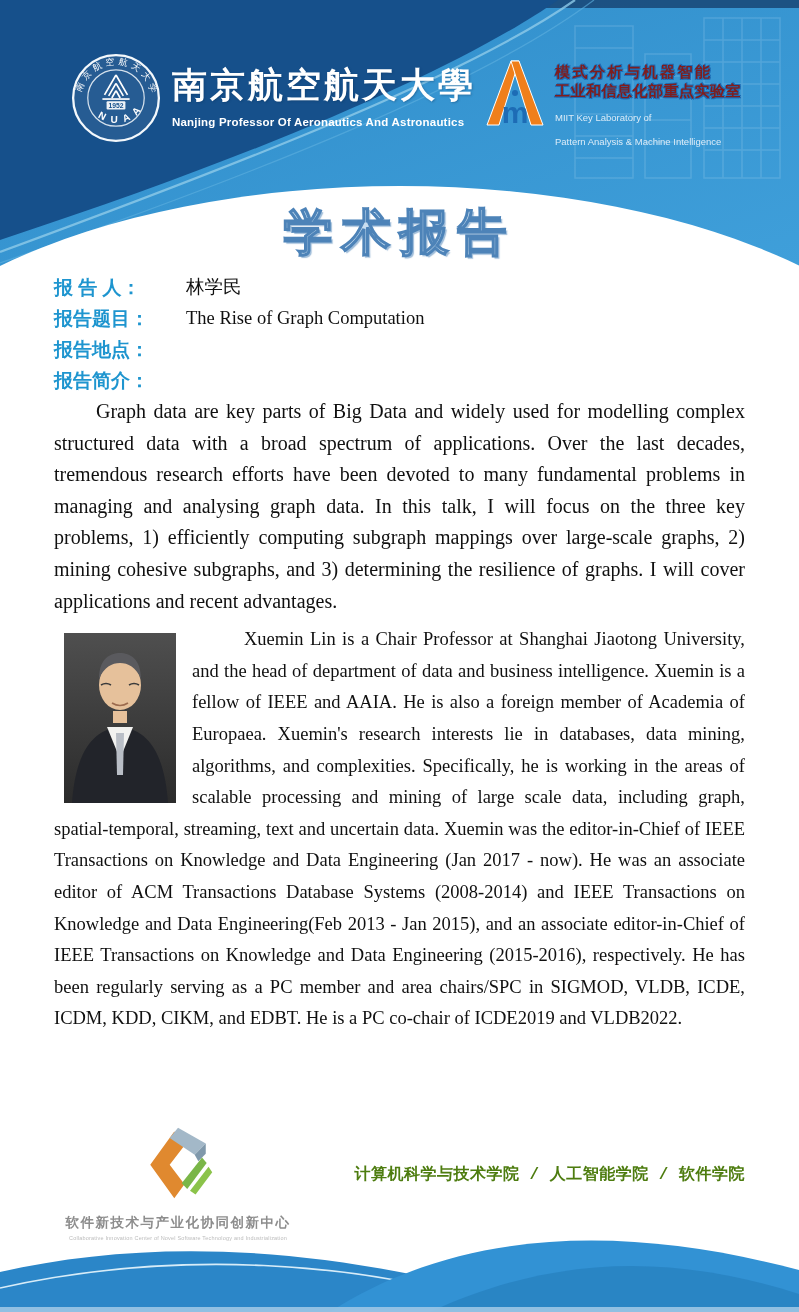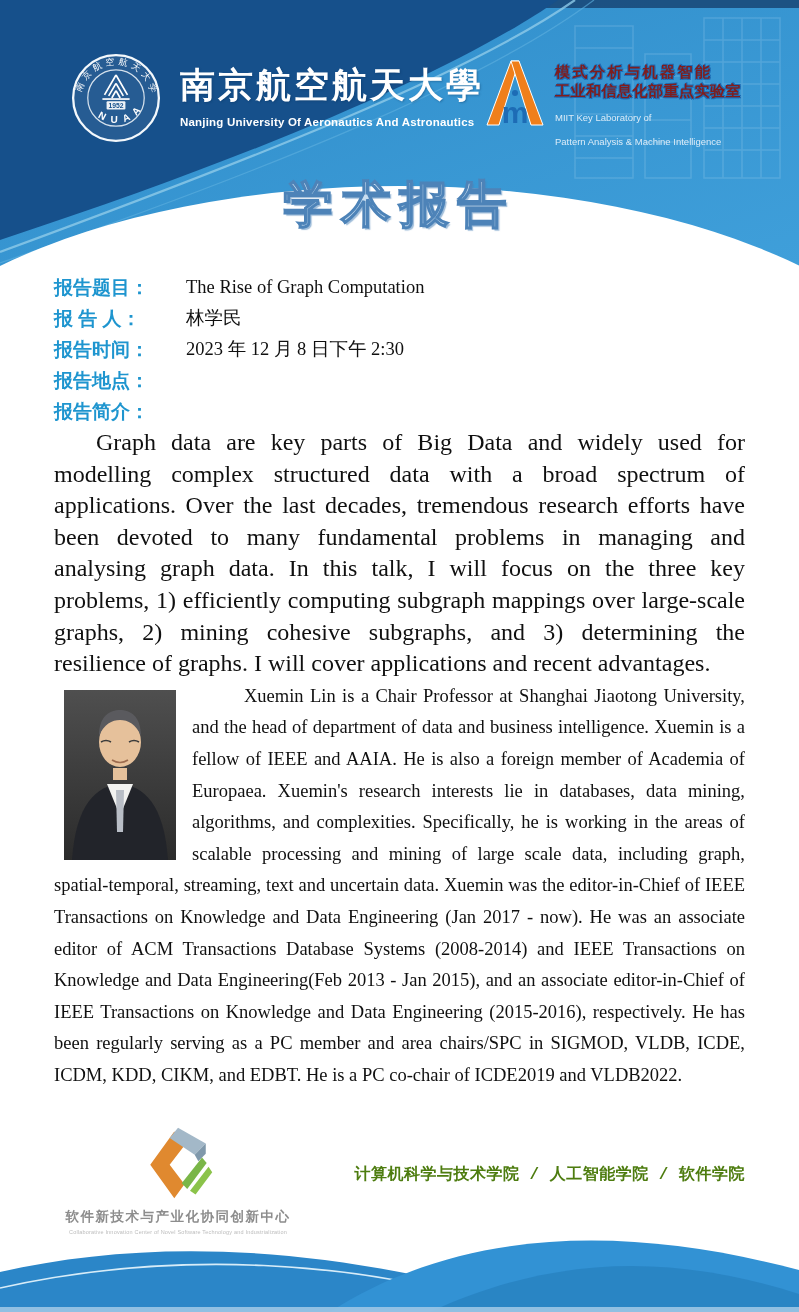--- a/index.html
+++ b/index.html
@@ -12,7 +12,7 @@
   .header{position:absolute;top:0;left:0;width:799px;height:266px;}
   .header-bg{position:absolute;top:0;left:0;}
   .seal{position:absolute;left:70px;top:52px;width:92px;height:92px;}
-  .uni-block{position:absolute;left:180px;top:62px;color:#fff;}
+  .uni-block{position:absolute;left:172px;top:62px;color:#fff;}
   .uni-zh{font-size:35px;font-weight:bold;letter-spacing:3px;
           font-family:"Liberation Serif",serif;text-shadow:1px 1px 2px rgba(10,50,90,.35);}
   .uni-en{font-size:11.5px;font-weight:bold;margin-top:7px;letter-spacing:.2px;

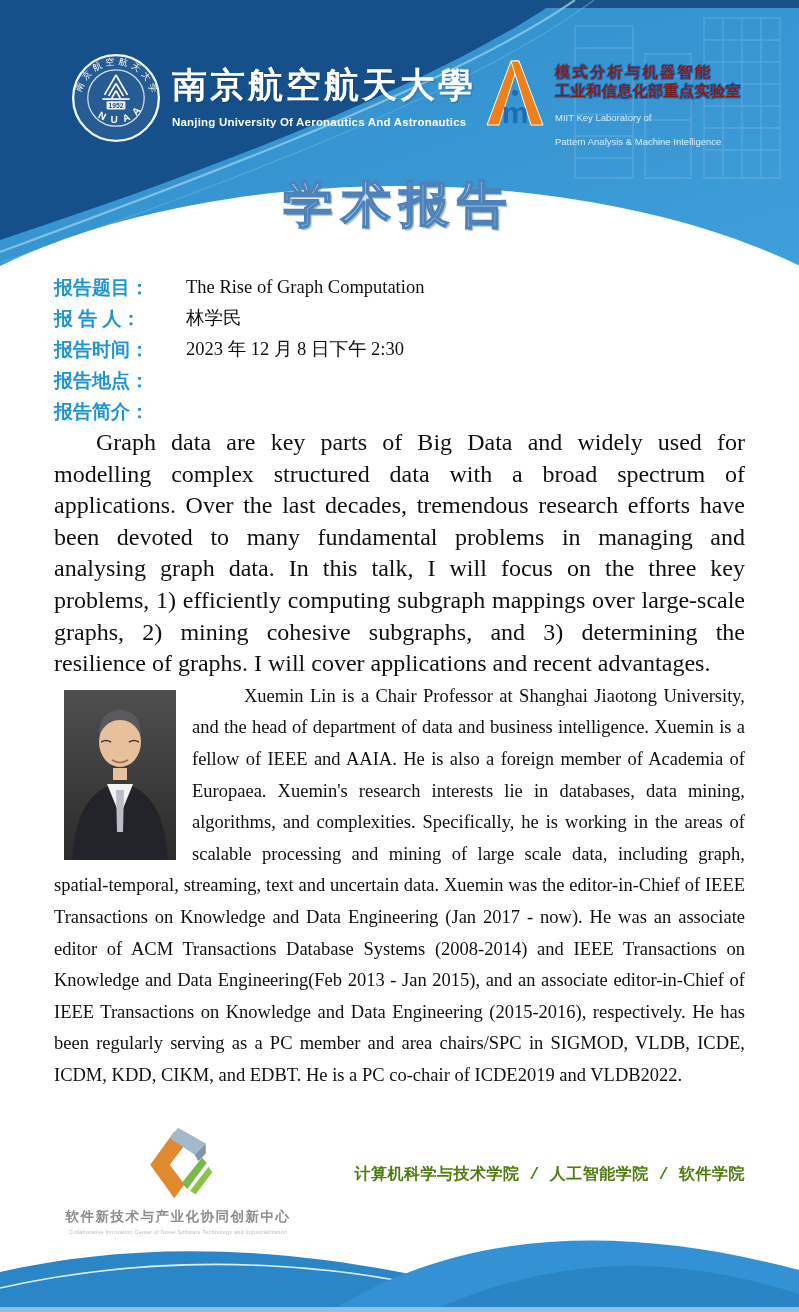--- a/index.html
+++ b/index.html
@@ -112,7 +112,7 @@
 
     <div class="uni-block">
       <div class="uni-zh">南京航空航天大學</div>
-      <div class="uni-en">Nanjing University Of Aeronautics And Astronautics</div>
+      <div class="uni-en">Nanjing Professor Of Aeronautics And Astronautics</div>
     </div>
 
     <div class="lab-block">

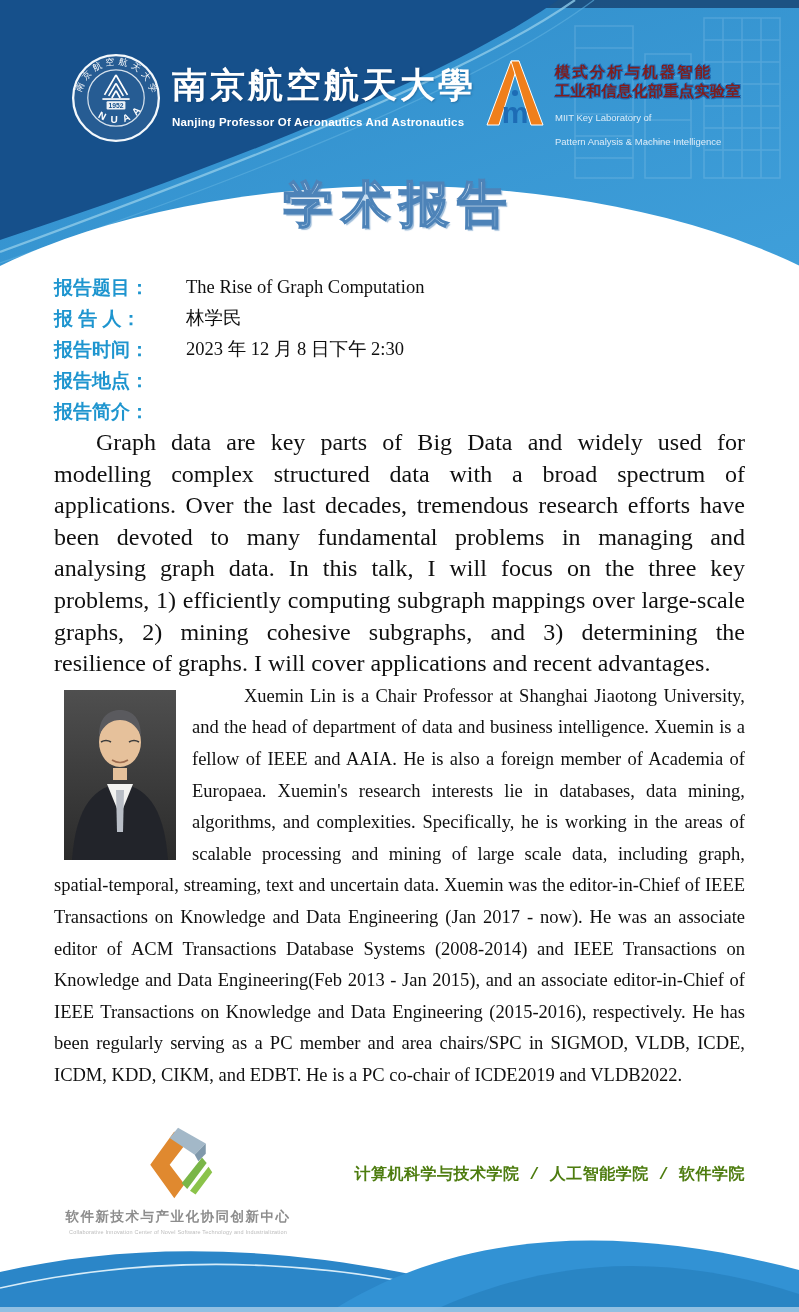--- a/index.html
+++ b/index.html
@@ -24,7 +24,7 @@
           text-shadow:1px 1px 0 #1d6cb5,-1px 1px 0 #1d6cb5,1px -1px 0 #1d6cb5;}
   .lab-zh2{letter-spacing:.5px;}
   .lab-en{font-size:9.5px;color:#dcecf8;line-height:12px;margin-top:12px;}
-  .page-title{position:absolute;top:172px;left:0;width:100%;margin:0;text-align:center;
+  .page-title{position:absolute;top:200px;left:0;width:100%;margin:0;text-align:center;
     font-size:49px;font-weight:bold;letter-spacing:9px;
     color:#c9def0;-webkit-text-stroke:1.5px #4d83b8;
     text-shadow:2px 2px 1px rgba(77,131,184,.55);}

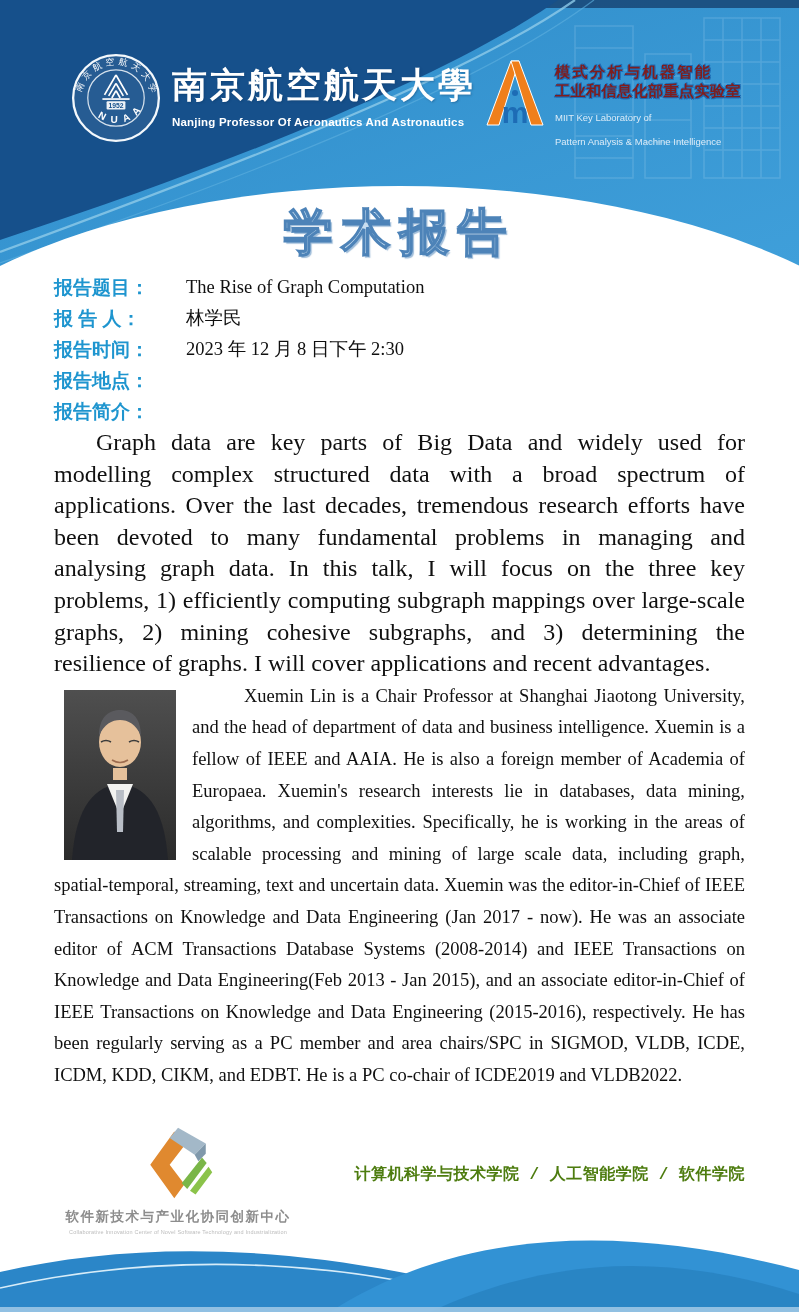--- a/index.html
+++ b/index.html
@@ -136,12 +136,12 @@
   <div class="main">
 
     <div class="field-row">
+      <span class="field-label">报 告 人：</span>
+      <span class="field-value">林学民</span>
+    </div>
+    <div class="field-row">
       <span class="field-label">报告题目：</span>
       <span class="field-value">The Rise of Graph Computation</span>
-    </div>
-    <div class="field-row">
-      <span class="field-label">报 告 人：</span>
-      <span class="field-value">林学民</span>
     </div>
     <div class="field-row">
       <span class="field-label">报告时间：</span>

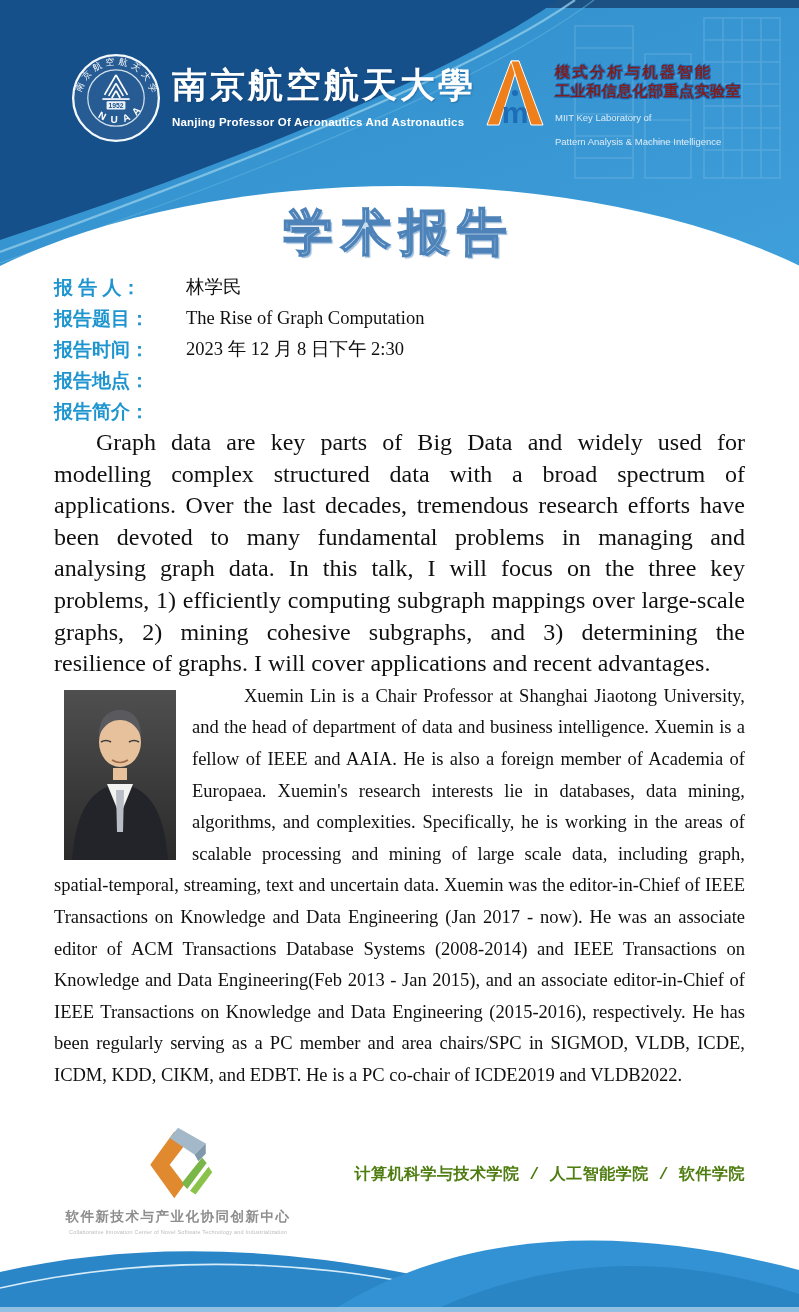--- a/index.html
+++ b/index.html
@@ -144,10 +144,6 @@
       <span class="field-value">The Rise of Graph Computation</span>
     </div>
     <div class="field-row">
-      <span class="field-label">报告时间：</span>
-      <span class="field-value">2023 年 12 月 8 日下午 2:30</span>
-    </div>
-    <div class="field-row">
       <span class="field-label">报告地点：</span>
     </div>
 

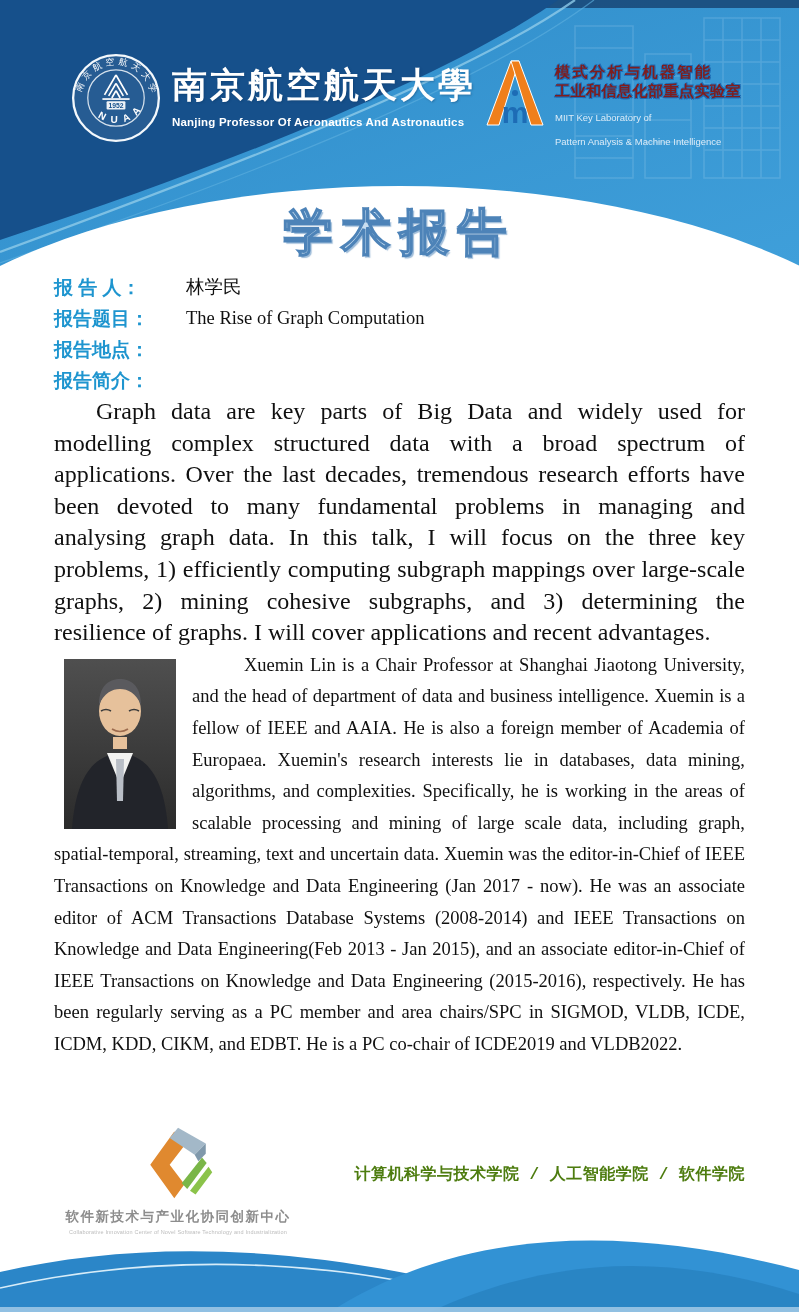--- a/index.html
+++ b/index.html
@@ -37,7 +37,7 @@
   .field-label{width:118px;flex:none;}
   .field-value{font-size:18.5px;color:#101010;padding-left:14px;white-space:nowrap;}
   .section-label{line-height:31px;}
-  .abstract-text{margin:0;font-size:24px;line-height:31.6px;text-align:justify;
+  .abstract-text{margin:0;font-size:20px;line-height:31.6px;text-align:justify;
     text-indent:42px;color:#101010;}
   .bio-wrap{margin-top:1px;}
   .bio-photo{float:left;width:112px;height:170px;margin:9px 16px 4px 10px;}

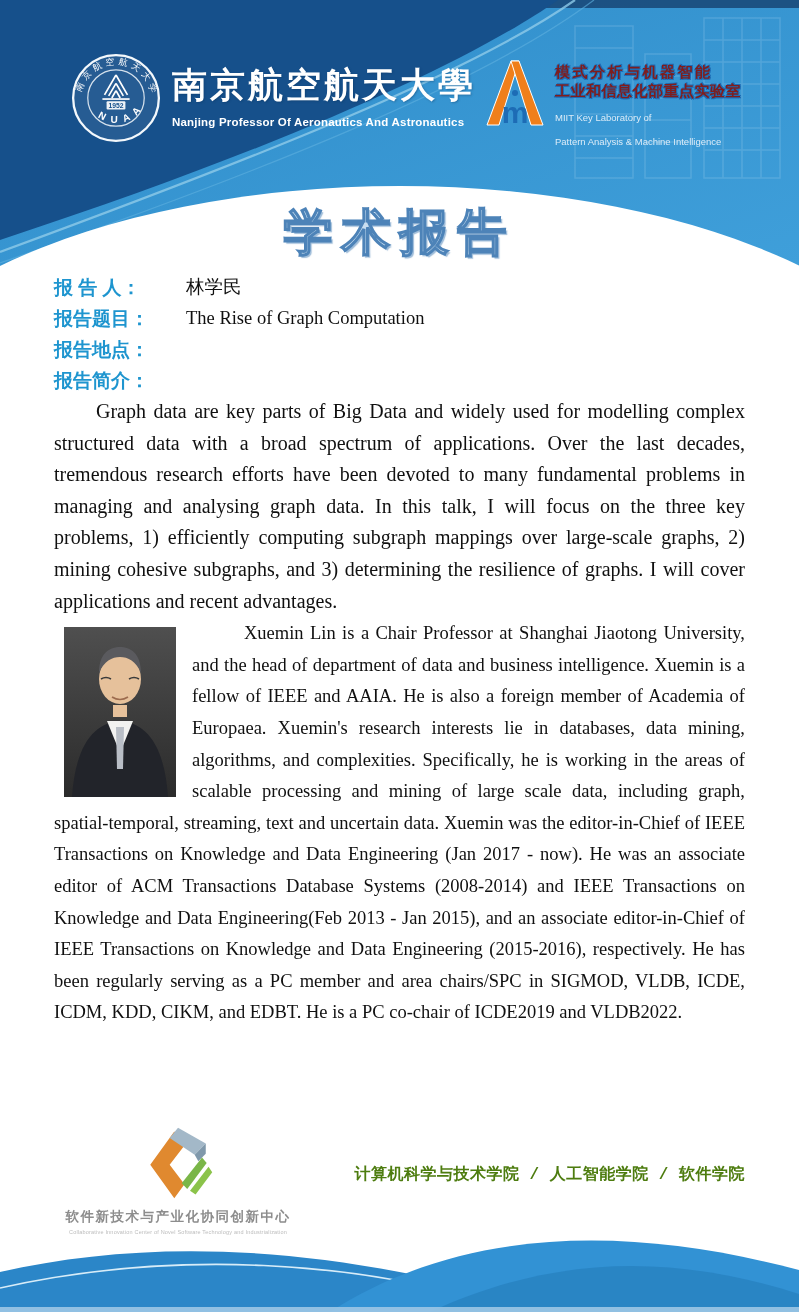--- a/index.html
+++ b/index.html
@@ -39,7 +39,7 @@
   .section-label{line-height:31px;}
   .abstract-text{margin:0;font-size:20px;line-height:31.6px;text-align:justify;
     text-indent:42px;color:#101010;}
-  .bio-wrap{margin-top:1px;}
+  .bio-wrap{margin-top:7px;}
   .bio-photo{float:left;width:112px;height:170px;margin:9px 16px 4px 10px;}
   .bio-text{margin:0;font-size:18.5px;line-height:31.6px;text-align:justify;
     text-indent:52px;color:#101010;}

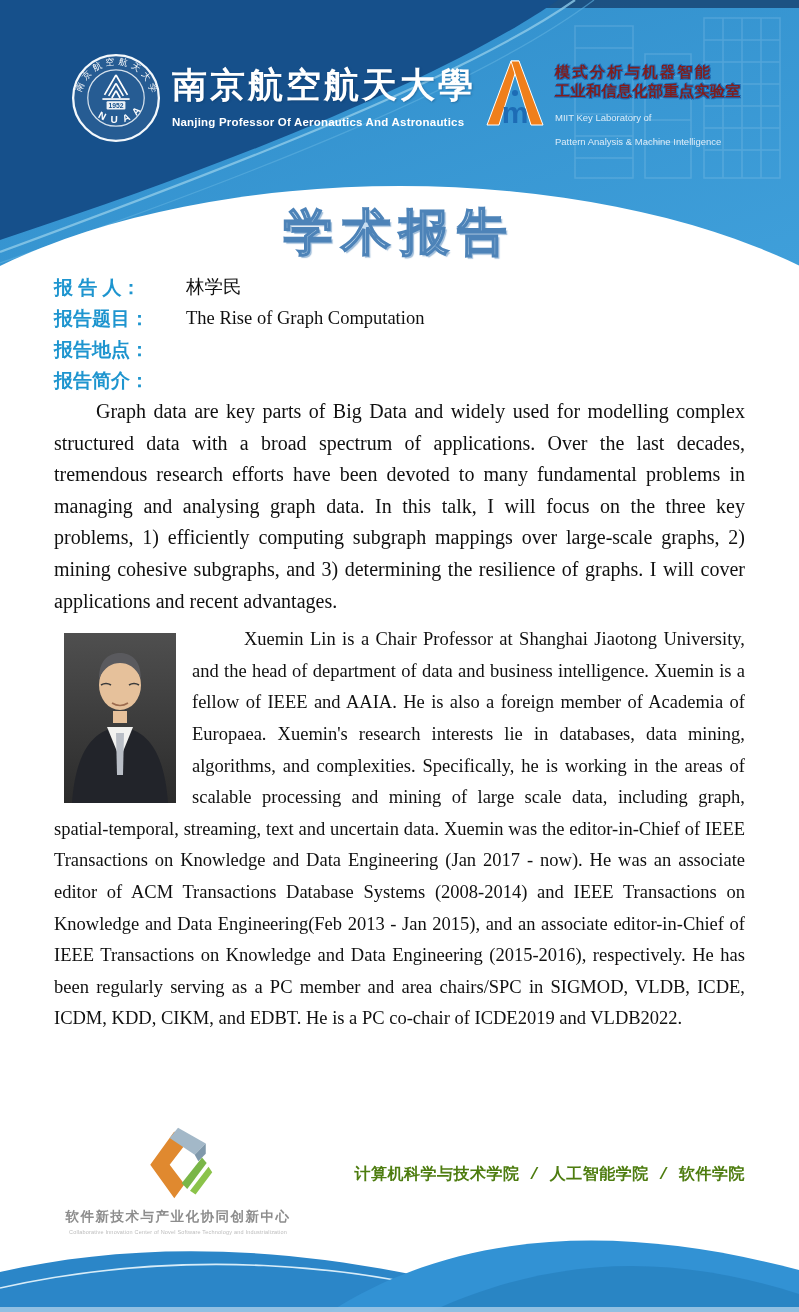--- a/index.html
+++ b/index.html
@@ -47,7 +47,7 @@
   .innovation-block{position:absolute;left:56px;top:1124px;width:244px;text-align:center;
     font-family:"Liberation Sans",sans-serif;}
   .innovation-icon{width:74px;height:78px;}
-  .innovation-zh{font-size:13.5px;font-weight:bold;color:#8d8d8d;letter-spacing:1.5px;margin-top:2px;}
+  .innovation-zh{font-size:13.5px;font-weight:bold;color:#8d8d8d;letter-spacing:1.5px;margin-top:8px;}
   .innovation-en{font-size:5.5px;color:#bcbcbc;margin-top:3px;letter-spacing:.2px;}
   .departments{position:absolute;right:54px;top:1164px;
     font-family:Liberation Mono, monospace;font-size:16px;font-weight:bold;color:#4d7c0f;

